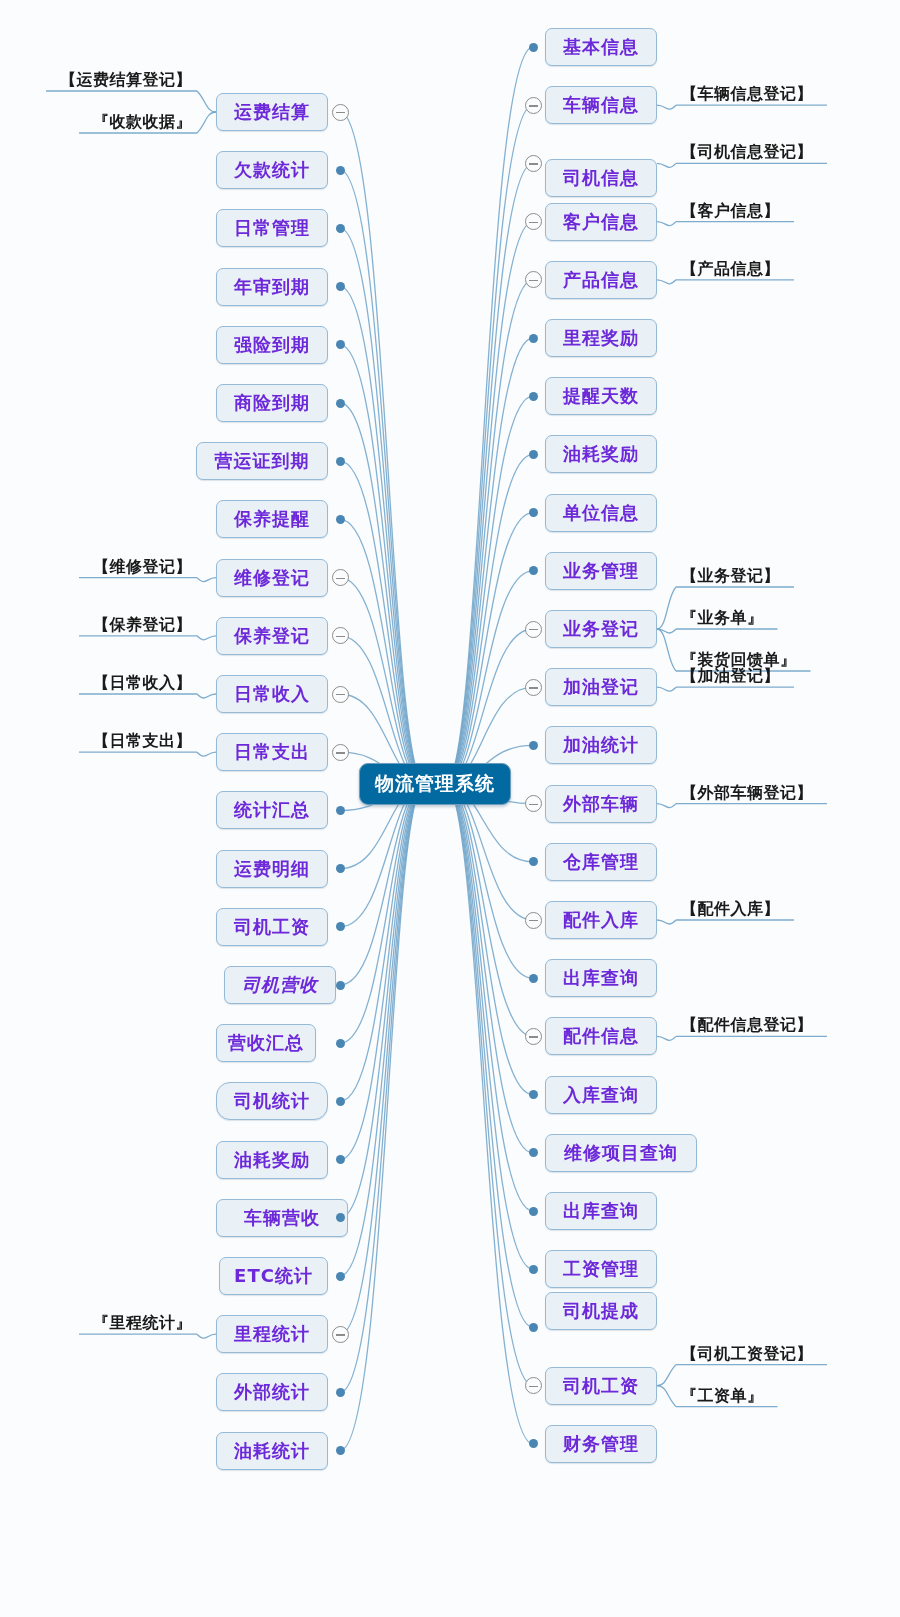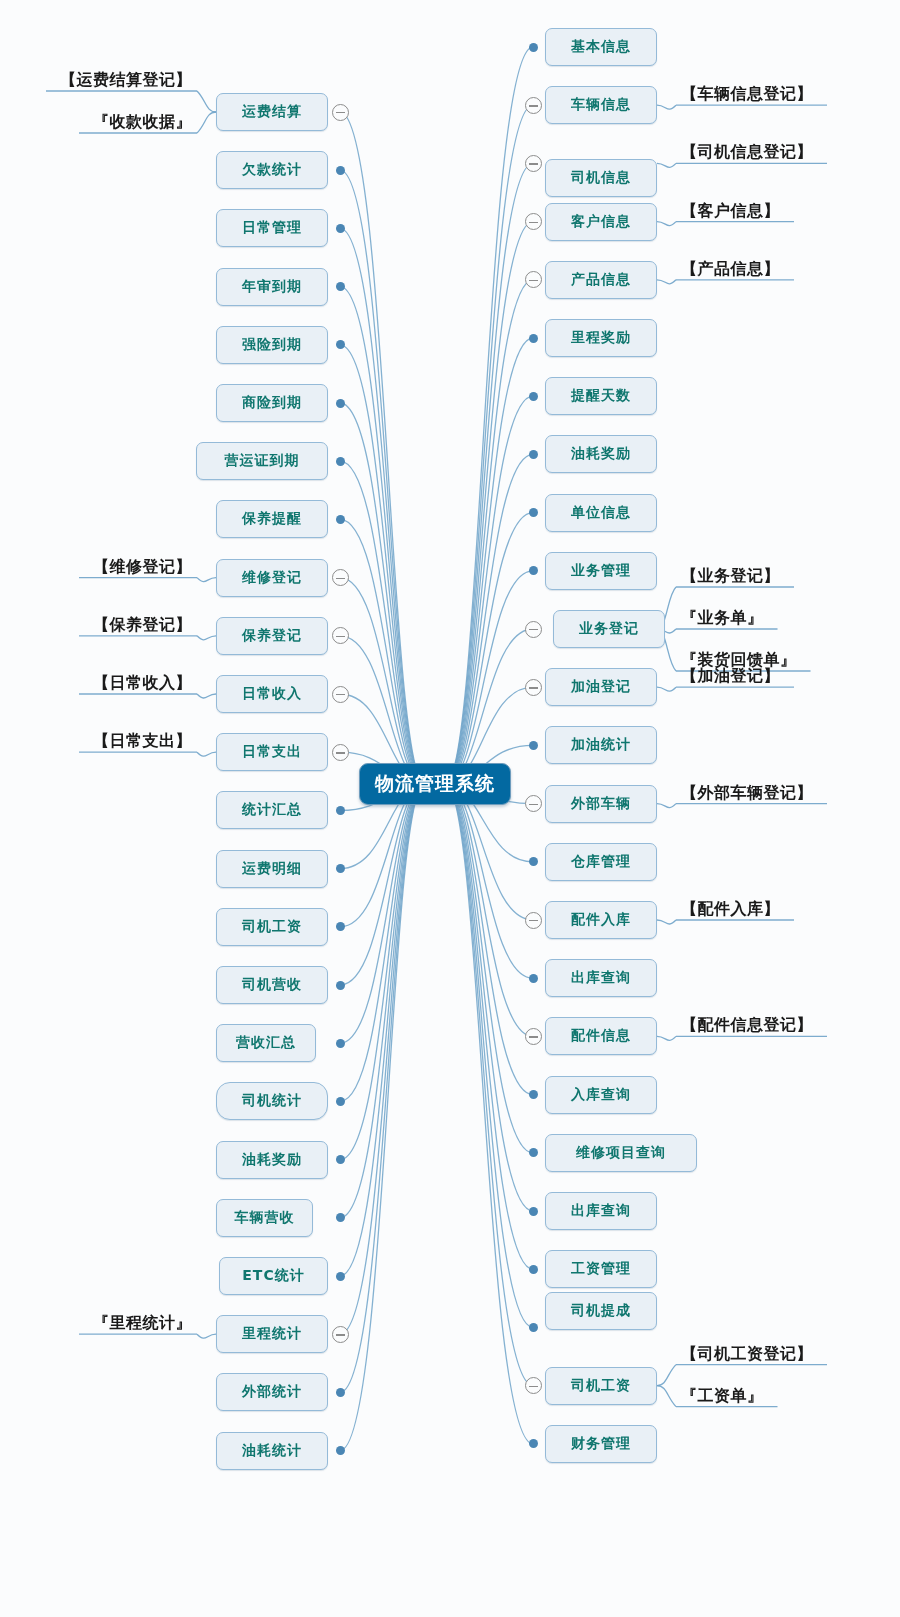--- a/index.html
+++ b/index.html
@@ -19,8 +19,8 @@
     background:#e9f0f6;
     border:1.6px solid #94bad8;
     border-radius:7px;
-    color:#0f766e;
-    font-size:14px;
+    color:#6d28d9;
+    font-size:18px;
     font-weight:bold;
     letter-spacing:1px;
     display:flex;

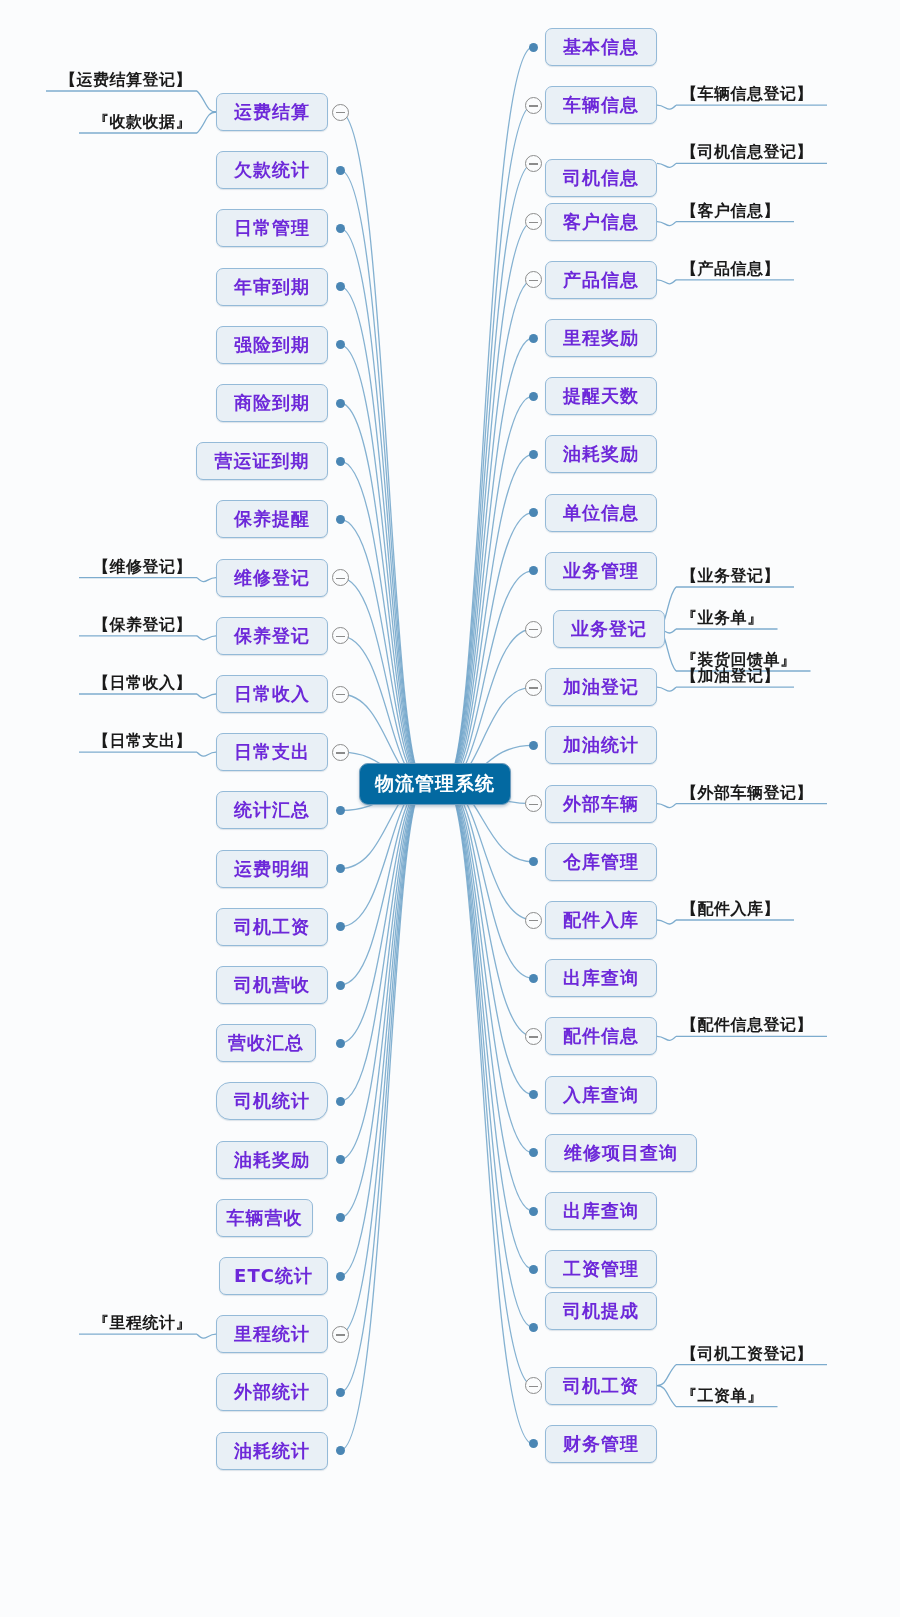--- a/index.html
+++ b/index.html
@@ -210,7 +210,7 @@
       <span>业务管理</span>
     </div>
     <div class="dot" style="left: 528.5px; top: 566.3px;"></div>
-    <div class="node" style="left: 545px; top: 610px; width: 112px; margin-left: 8px;">
+    <div class="node" style="left: 545px; top: 610px; width: 112px;">
       <span>业务登记</span>
     </div>
     <div class="minus" style="left: 524.5px; top: 620.5px;"></div>

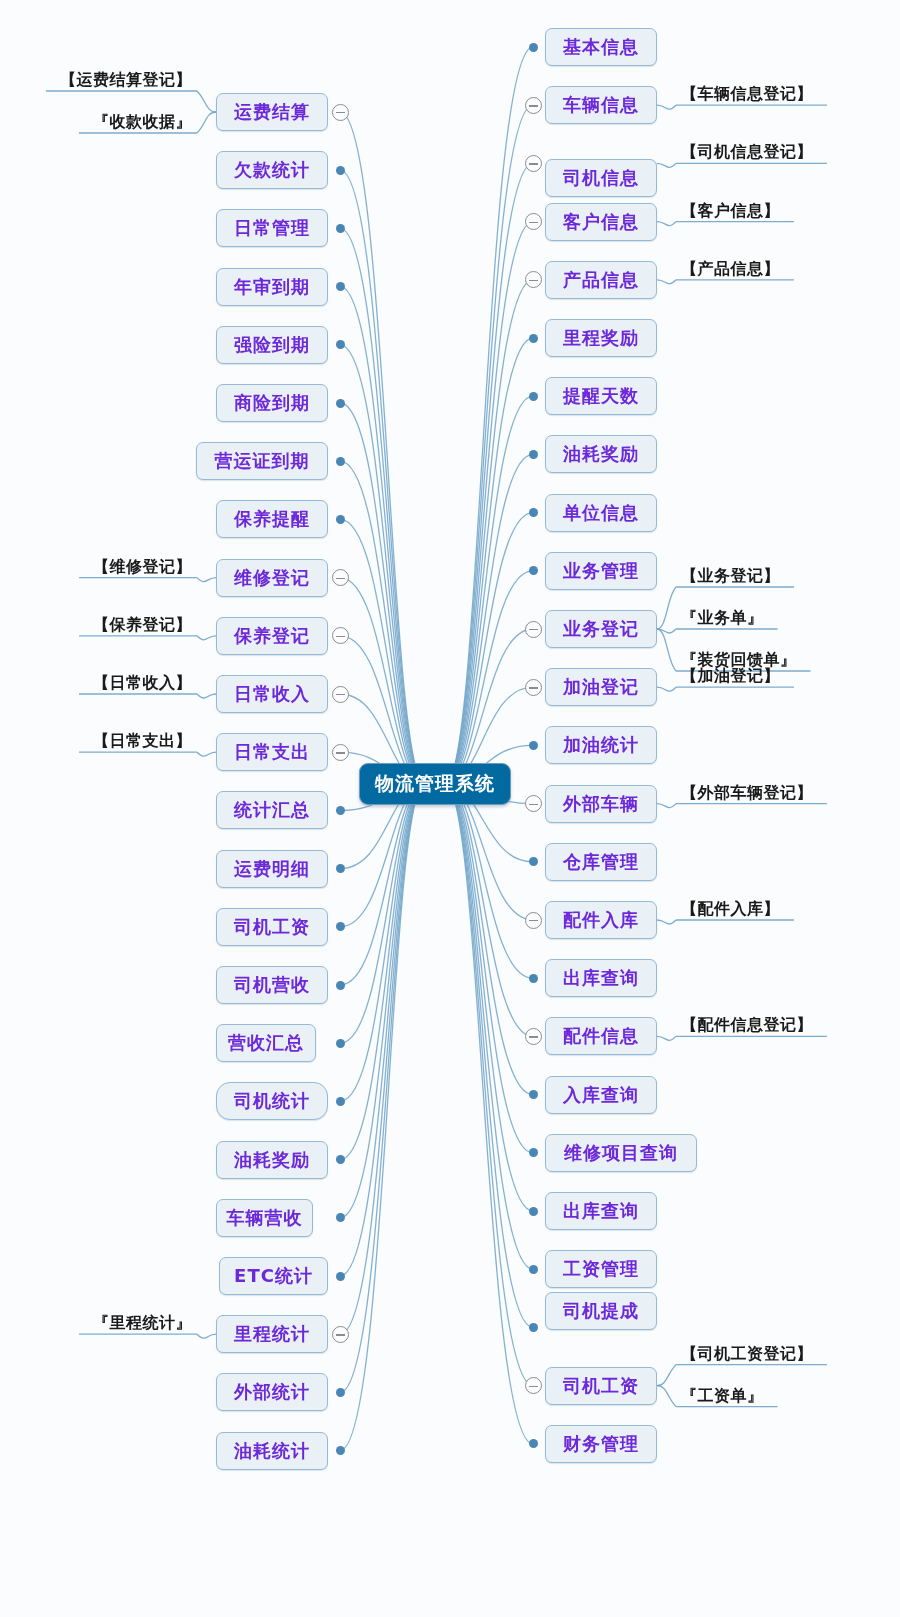--- a/index.html
+++ b/index.html
@@ -345,7 +345,7 @@
       <span>司机工资</span>
     </div>
     <div class="dot" style="left: 335.5px; top: 922.3px;"></div>
-    <div class="node" style="left: 216px; top: 966px; width: 112px;">
+    <div class="node" style="left: 224px; top: 966px; width: 112px; font-style: italic;">
       <span>司机营收</span>
     </div>
     <div class="dot" style="left: 335.5px; top: 980.5px;"></div>

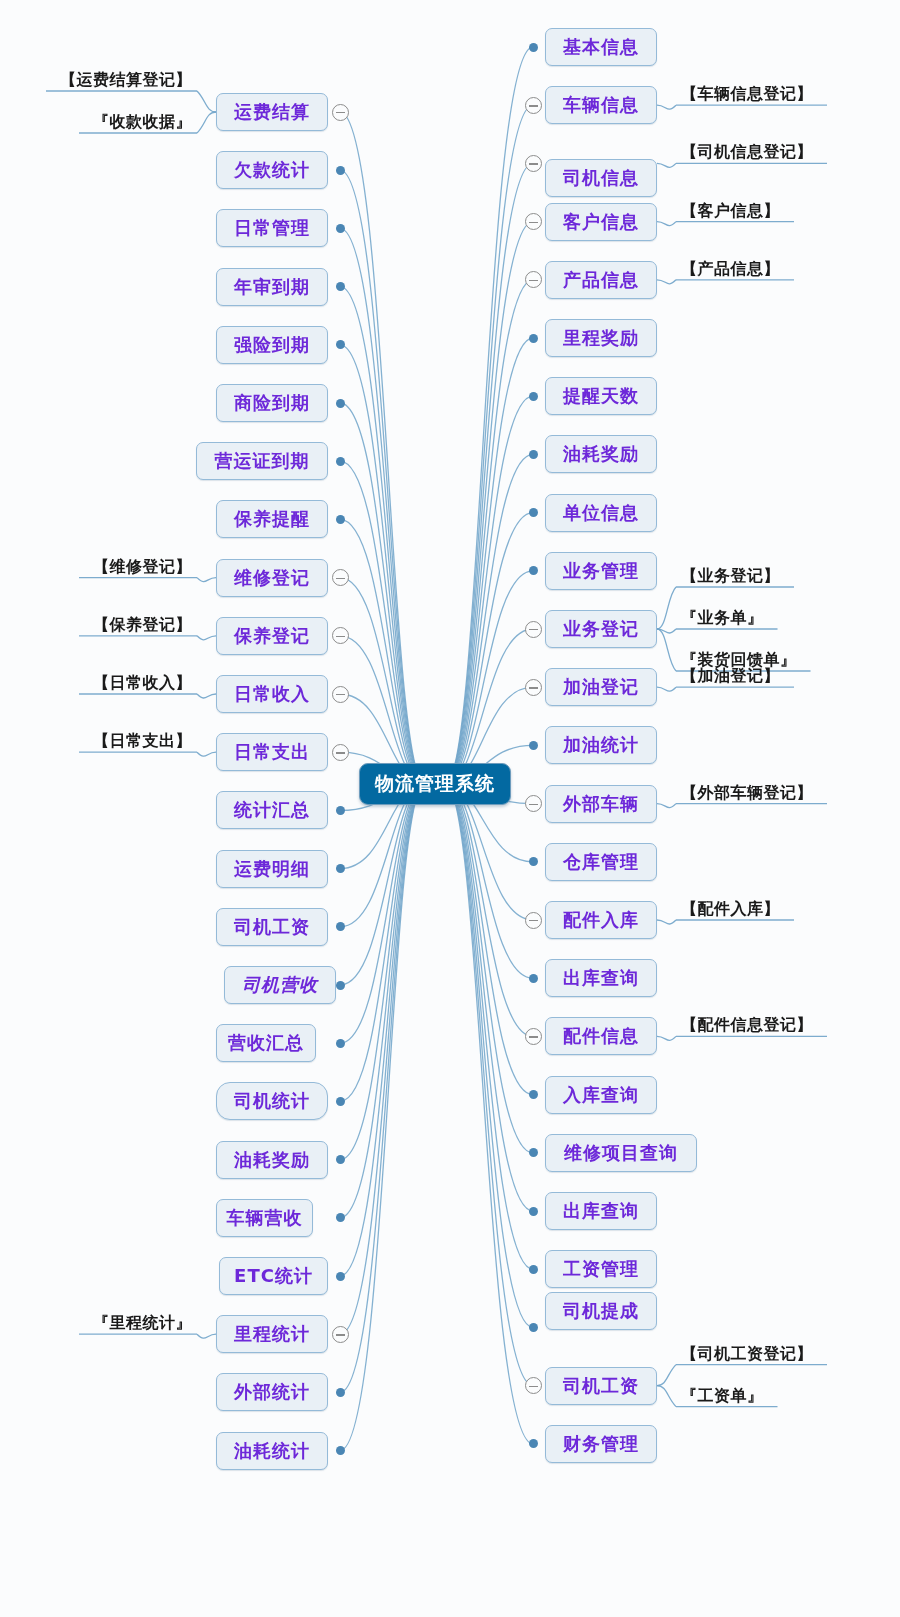--- a/index.html
+++ b/index.html
@@ -361,7 +361,7 @@
       <span>油耗奖励</span>
     </div>
     <div class="dot" style="left: 335.5px; top: 1155.1px;"></div>
-    <div class="node" style="left: 216px; top: 1198.8px; width: 97px;">
+    <div class="node" style="left: 216px; top: 1198.8px; width: 132px;">
       <span>车辆营收</span>
     </div>
     <div class="dot" style="left: 335.5px; top: 1213.3px;"></div>

